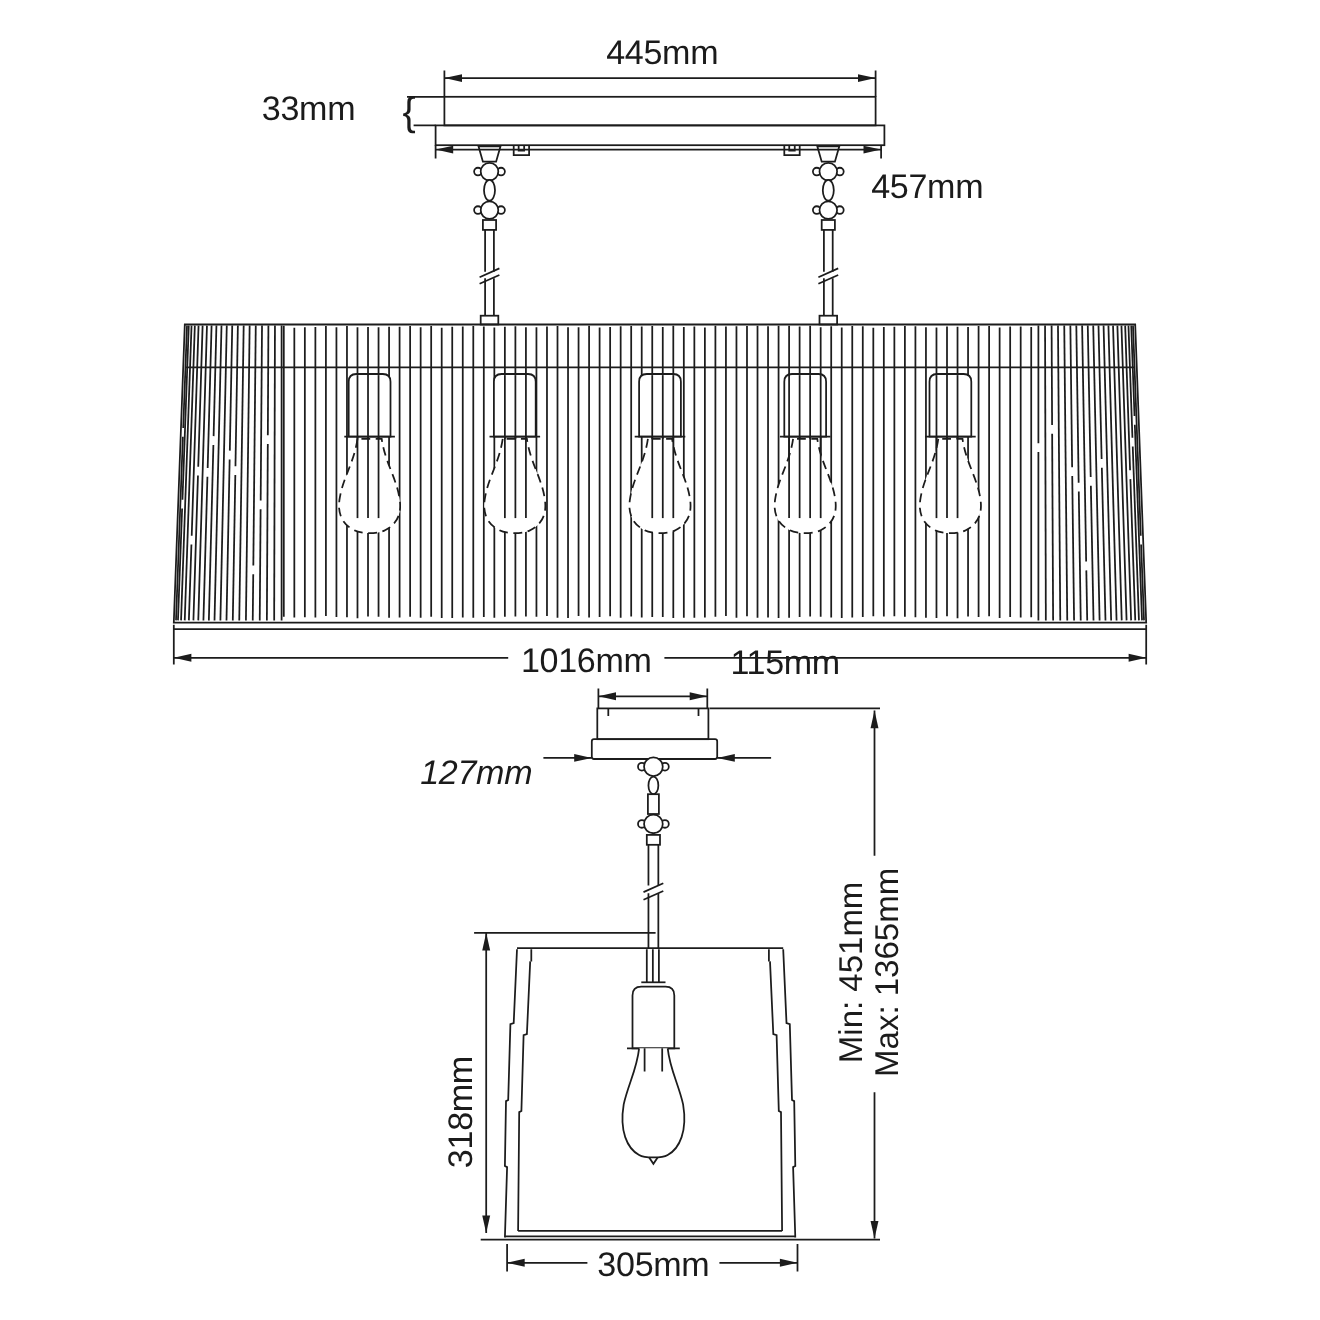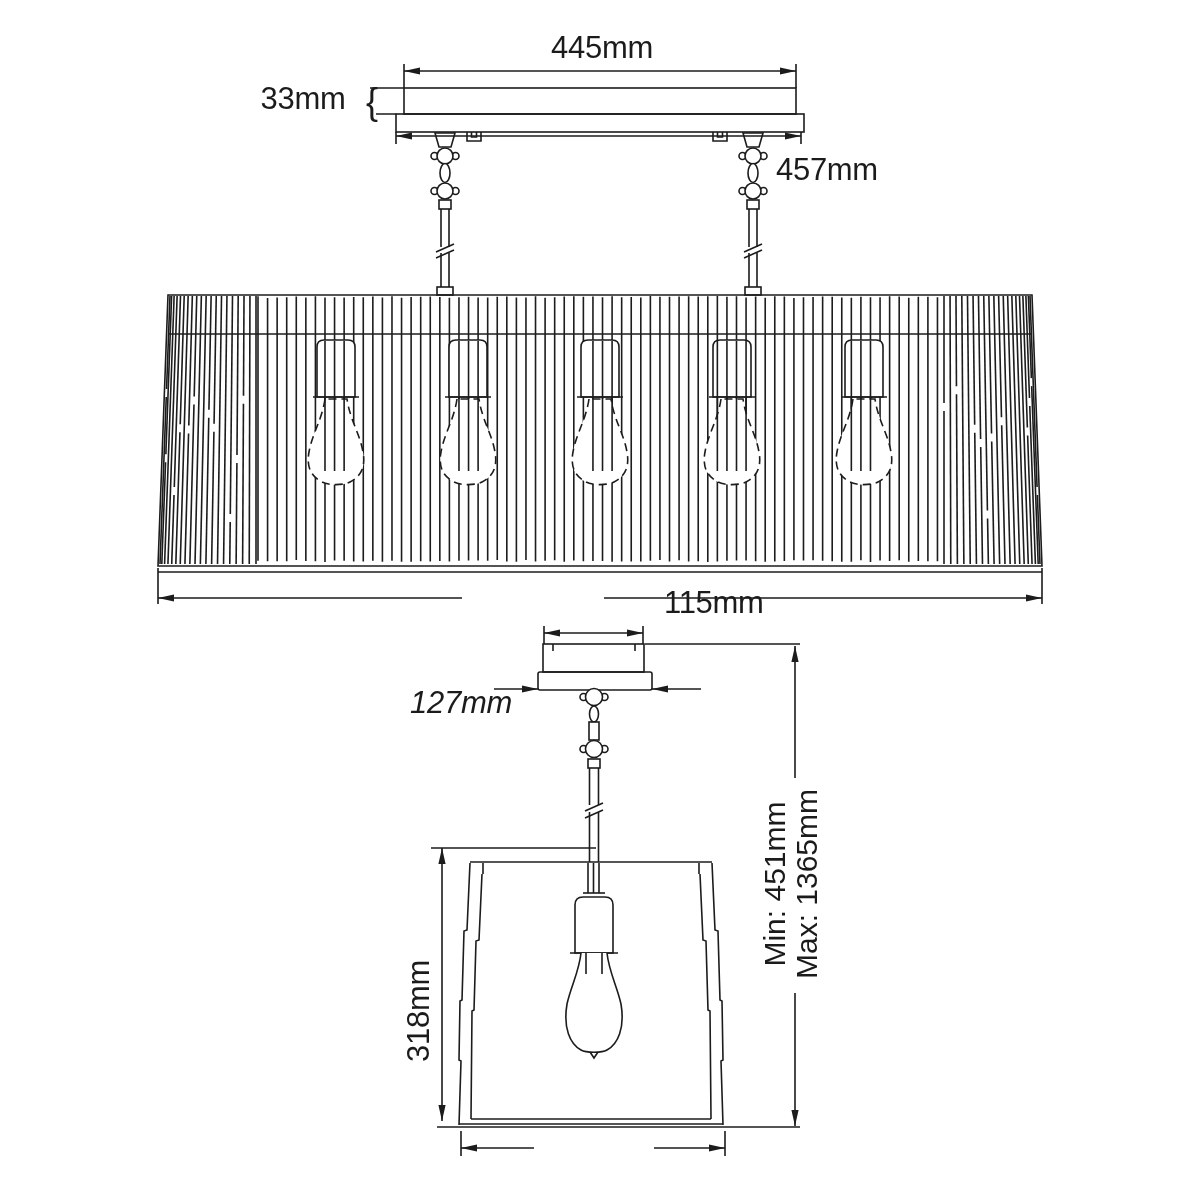--- a/index.html
+++ b/index.html
@@ -12,7 +12,7 @@
   #art .f{fill:#ffffff;}
   .lbl{position:absolute;font-size:31px;line-height:34px;letter-spacing:-0.3px;
        color:#1b1b1b;white-space:nowrap;}
-  .ctr{text-align:center;} .rgt{text-align:center;}
+  .ctr{text-align:center;} .rgt{text-align:left;}
   .rot{transform:rotate(-90deg);transform-origin:center center;}
   #brace-33{position:absolute;left:366px;top:84px;font-size:36px;line-height:36px;color:#1b1b1b;}
   #minmax-label{position:absolute;left:681px;top:852px;width:220px;height:64px;

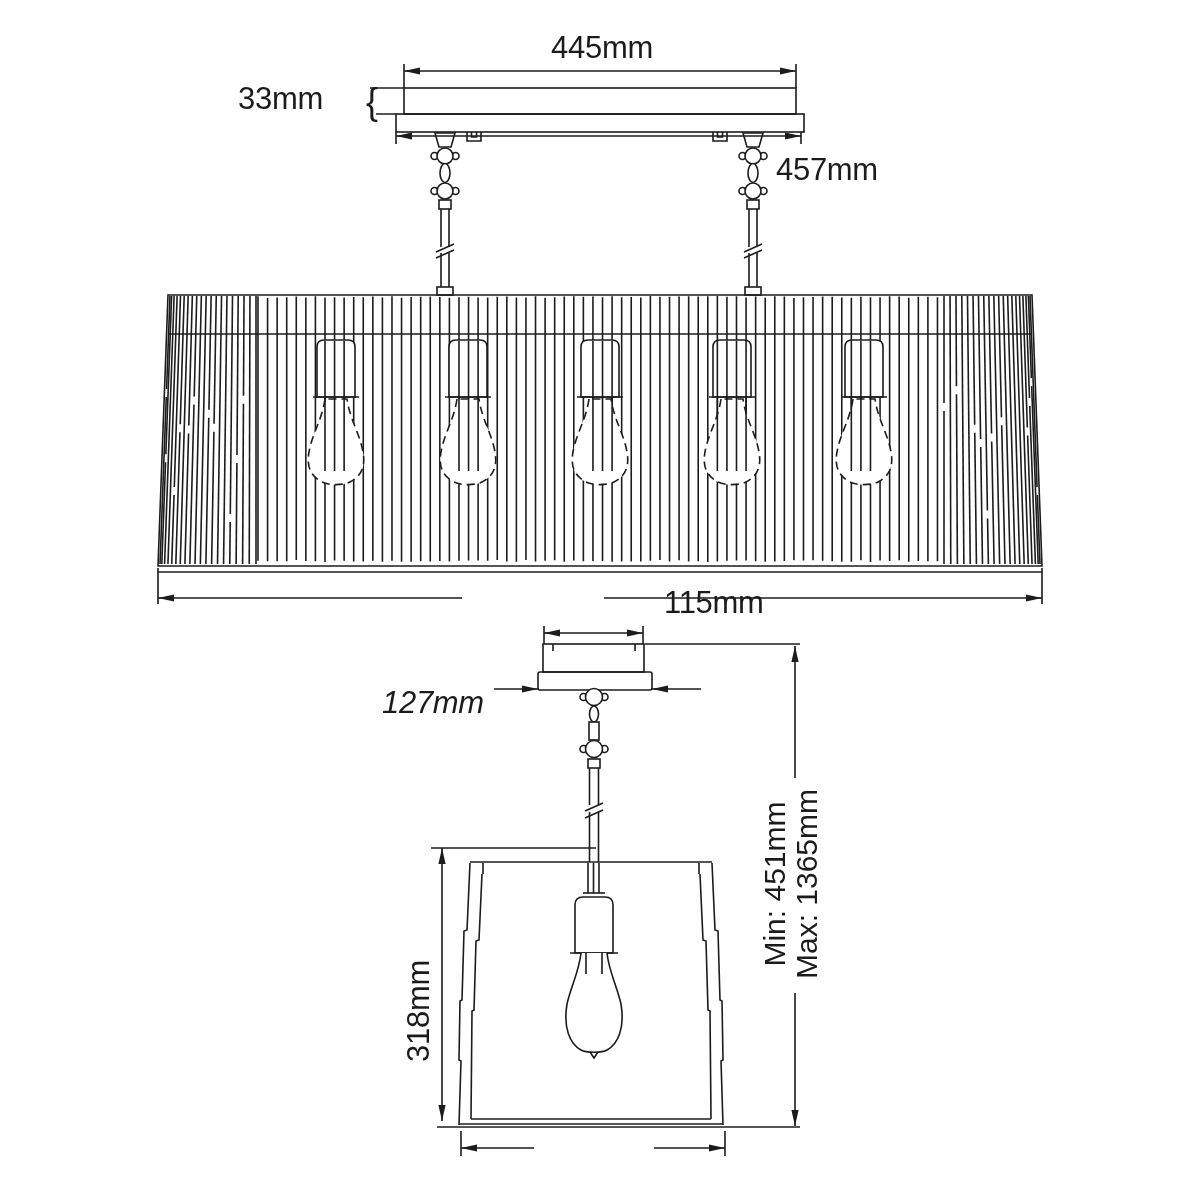--- a/index.html
+++ b/index.html
@@ -359,7 +359,7 @@
 
   <div id="brace-33">{</div>
 
-  <div class="lbl" style="left:776px;top:153px;text-align:center;">457mm</div>
+  <div class="lbl" style="left:792px;top:153px;text-align:center;">457mm</div>
 
 
   <div class="lbl" style="left:664px;top:586px;">115mm</div>

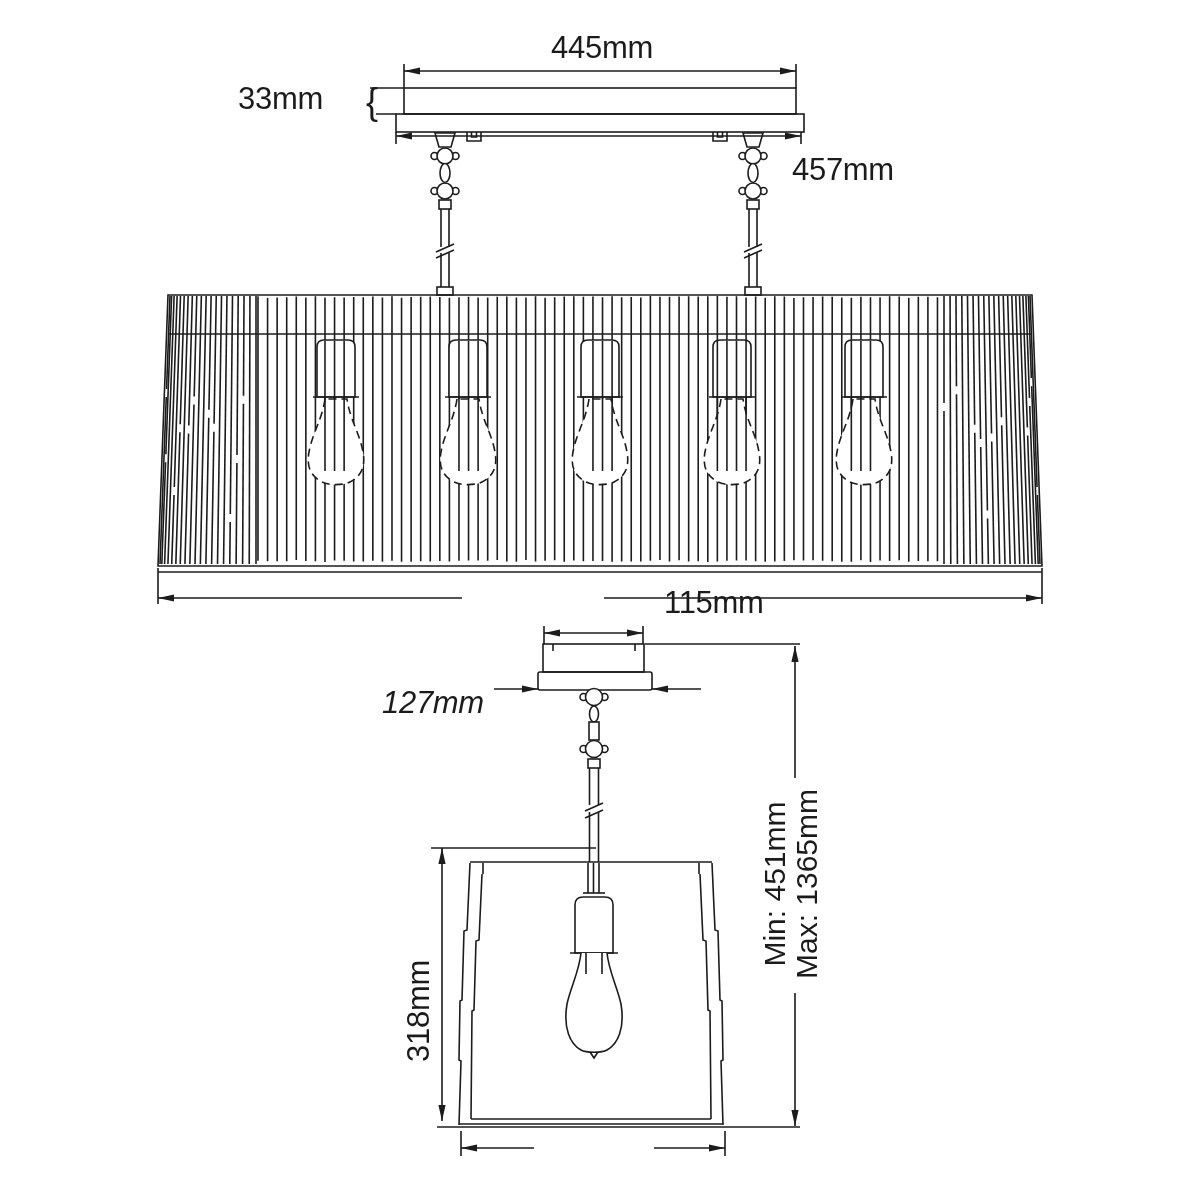--- a/index.html
+++ b/index.html
@@ -361,6 +361,7 @@
 
   <div class="lbl" style="left:792px;top:153px;text-align:center;">457mm</div>
 
+  <div class="lbl ctr" style="left:433px;top:584px;width:200px;">1016mm</div>
 
   <div class="lbl" style="left:664px;top:586px;">115mm</div>
 

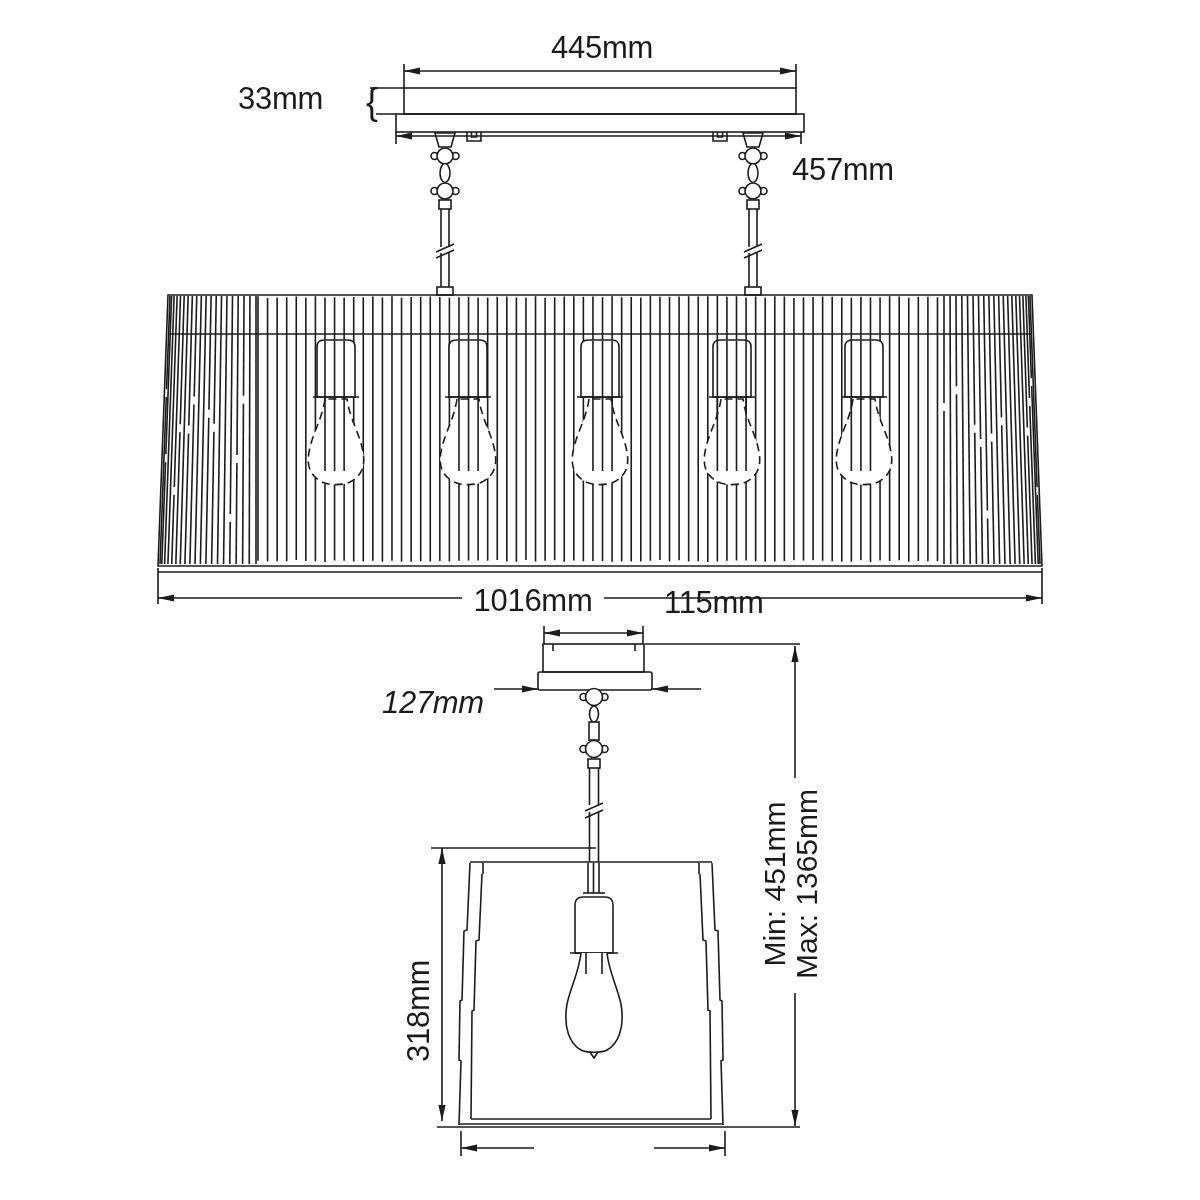--- a/index.html
+++ b/index.html
@@ -369,6 +369,7 @@
 
   <div class="lbl ctr rot" style="left:349px;top:994px;width:140px;">318mm</div>
 
+  <div class="lbl ctr" style="left:494px;top:1133px;width:200px;">305mm</div>
 
   <div id="minmax-label">
     <div>Min: 451mm</div>

